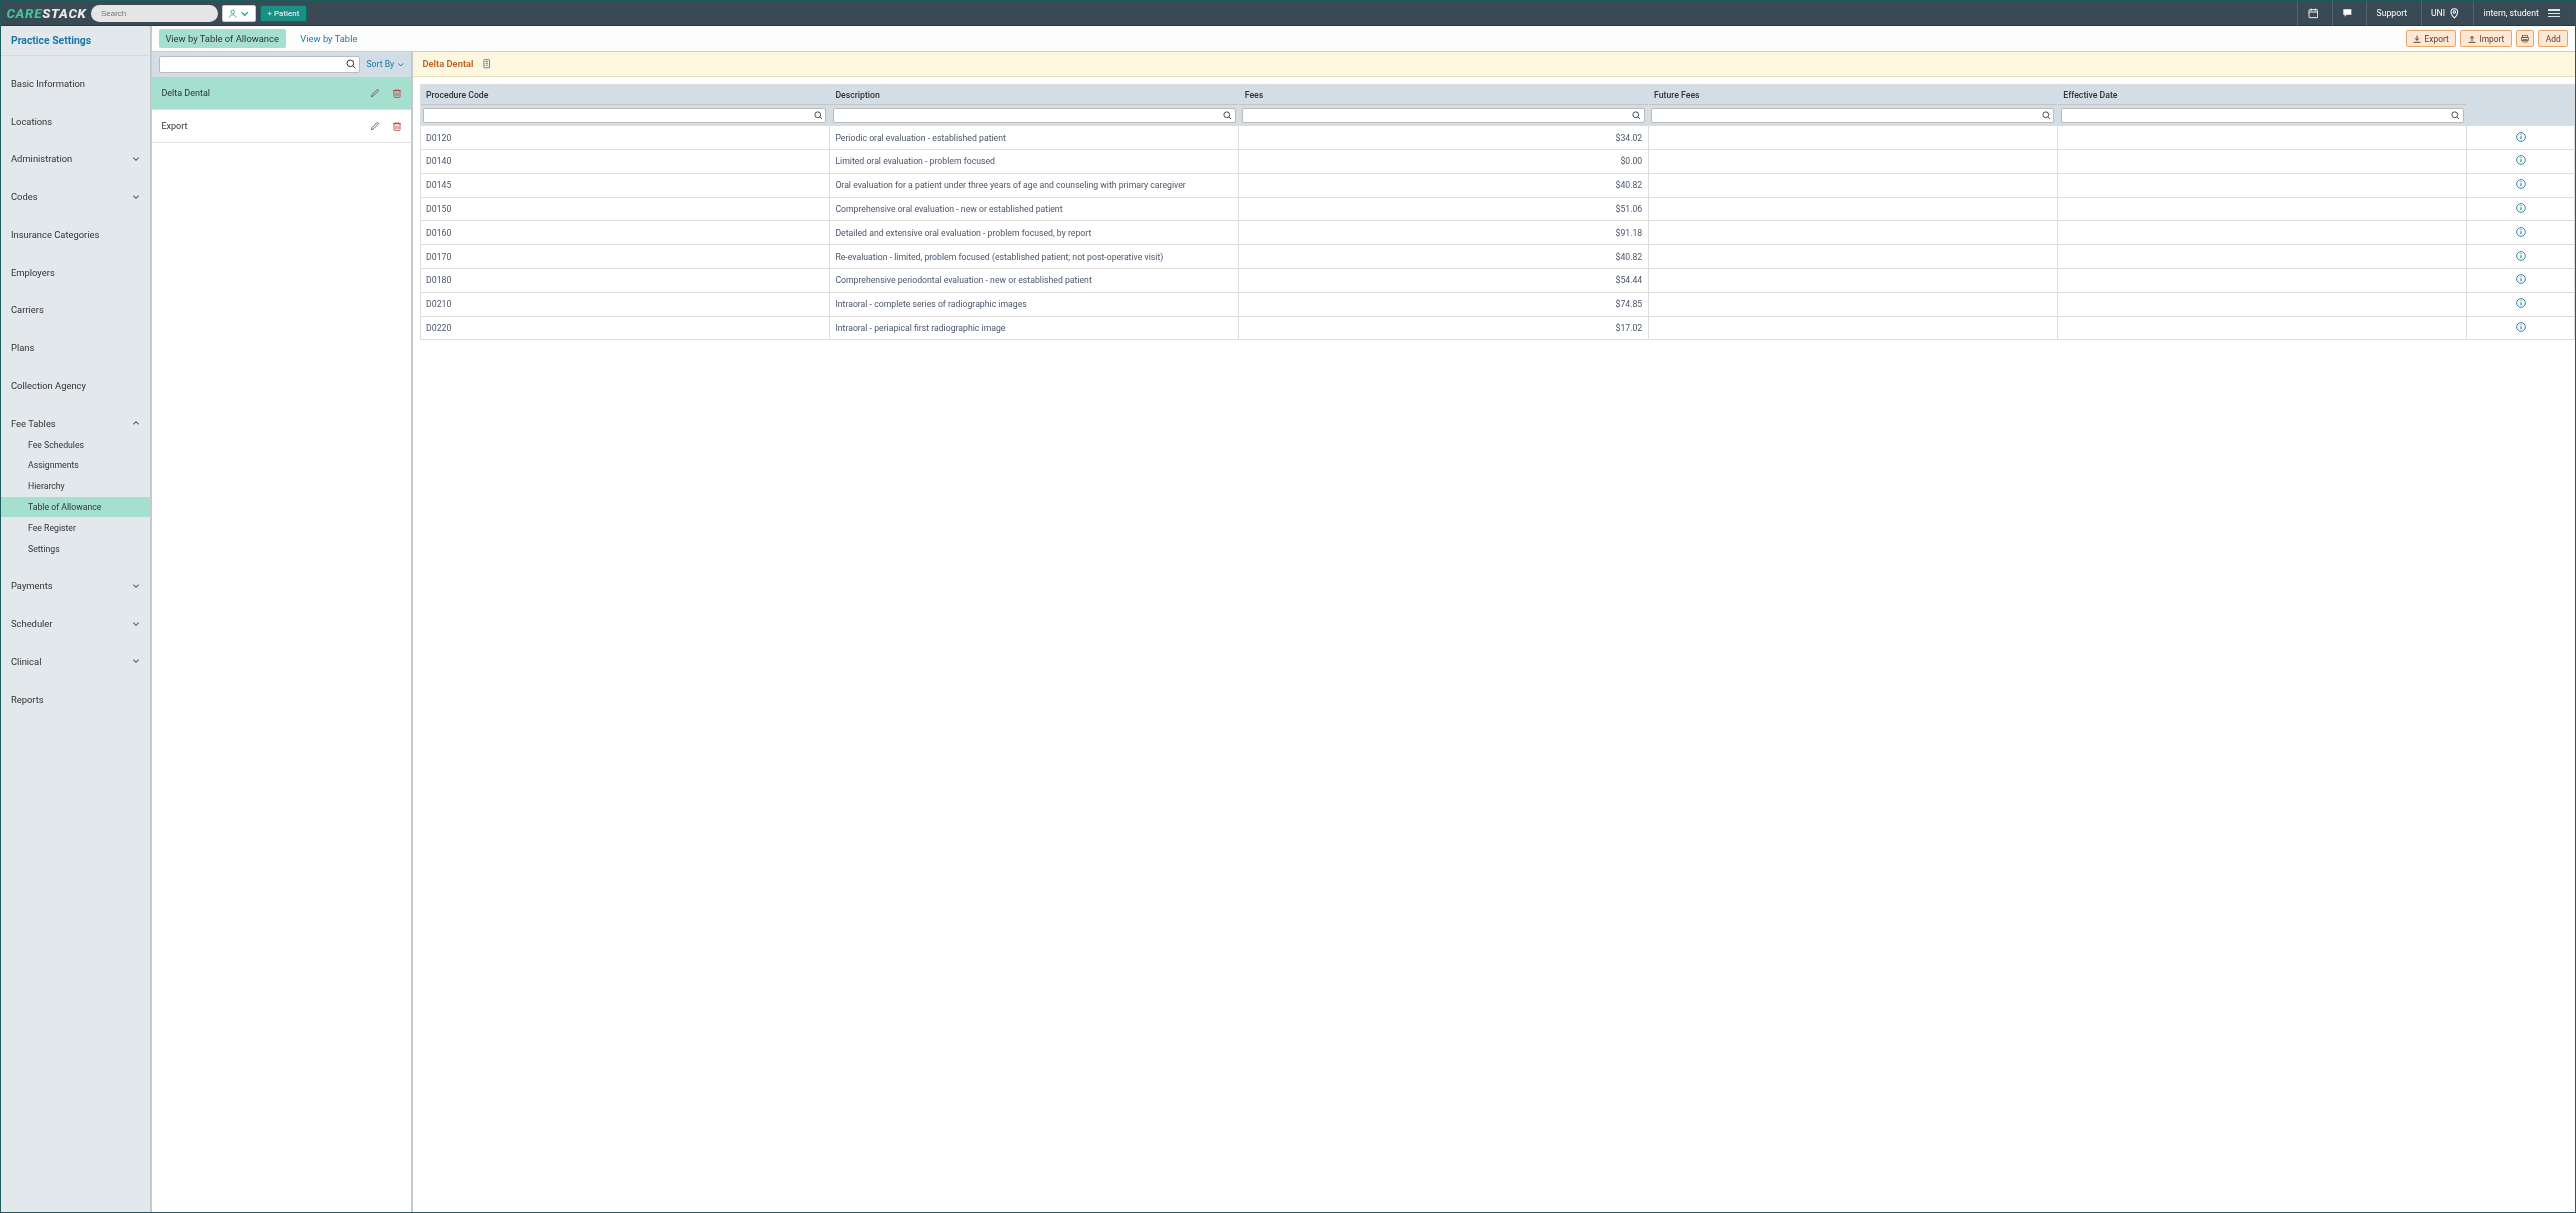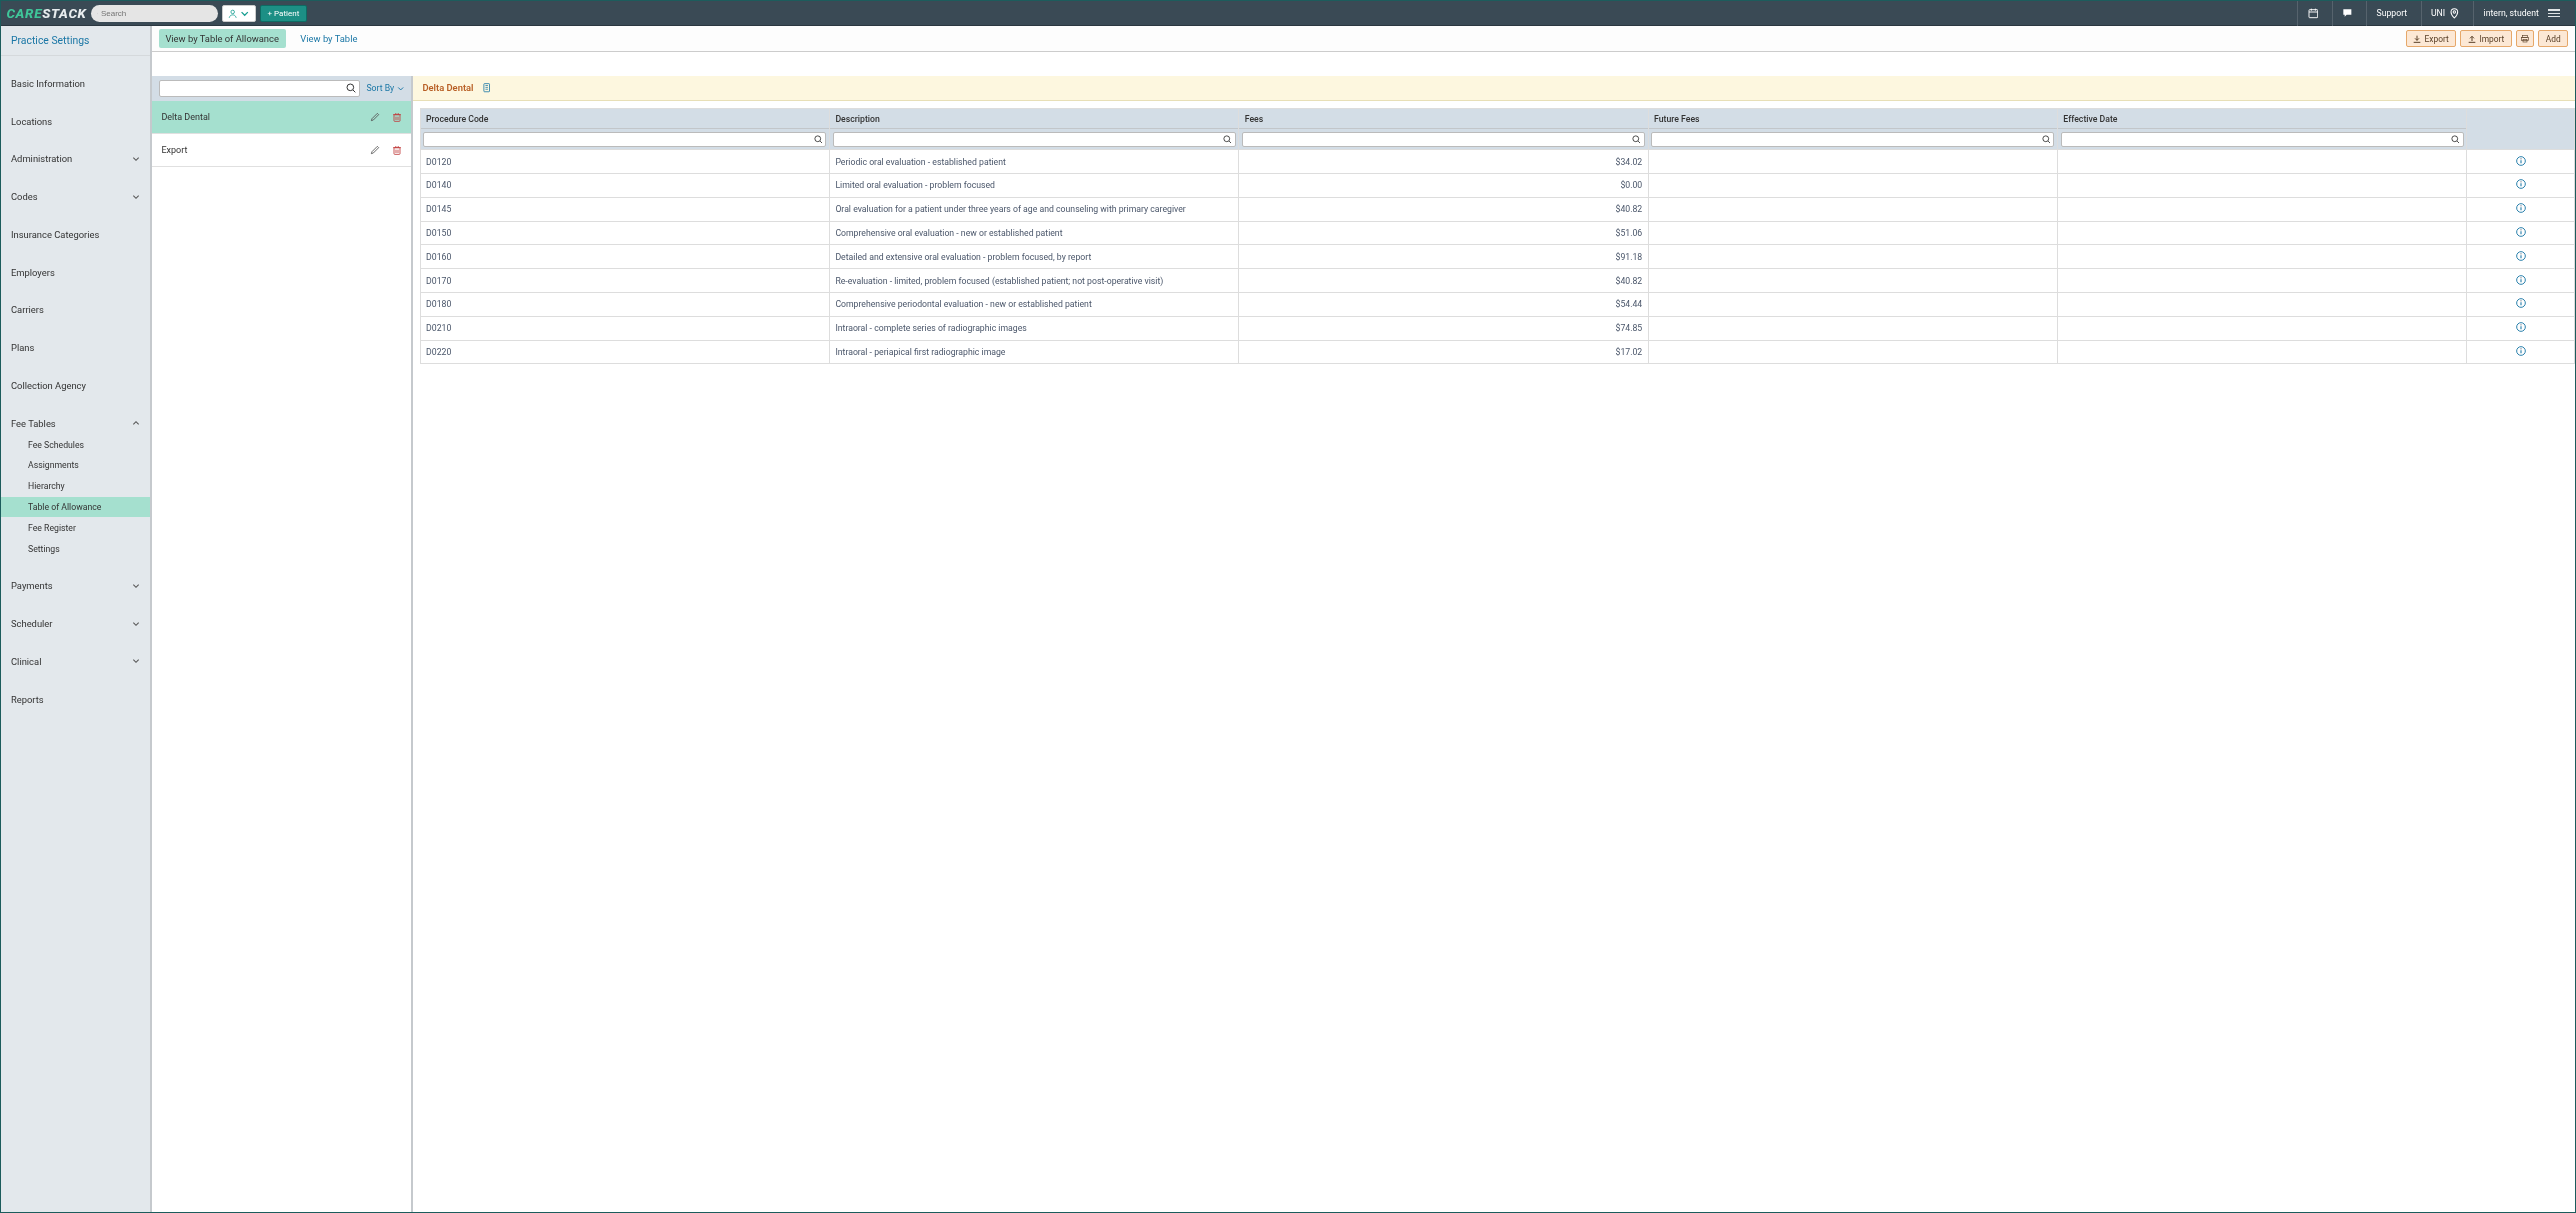--- a/index.html
+++ b/index.html
@@ -29,7 +29,7 @@
 
   
   .sidebar { width: 151px; background: #e3e8ec; border-right: 2px solid #c5c9cd; display: flex; flex-direction: column; overflow-y: auto; }
-  .sidebar-title { padding: 8px 10px; font-size: 10.4px; font-weight: 400; color: #1b77a6; border-bottom: 0.7px solid #d5d9dc; }
+  .sidebar-title { padding: 8px 10px; font-size: 10.4px; font-weight: 700; color: #1b77a6; border-bottom: 0.7px solid #d5d9dc; }
   .side-item { padding: 5.4px 10px; font-size: 9.4px; color: #333; cursor: pointer; display: flex; justify-content: space-between; align-items: center; margin-top: 16px; }
   .side-sub { padding: 5.4px 10px 5.4px 27px; font-size: 8.7px; cursor: pointer; }
   .side-sub.active { background: #a5e0cf; }

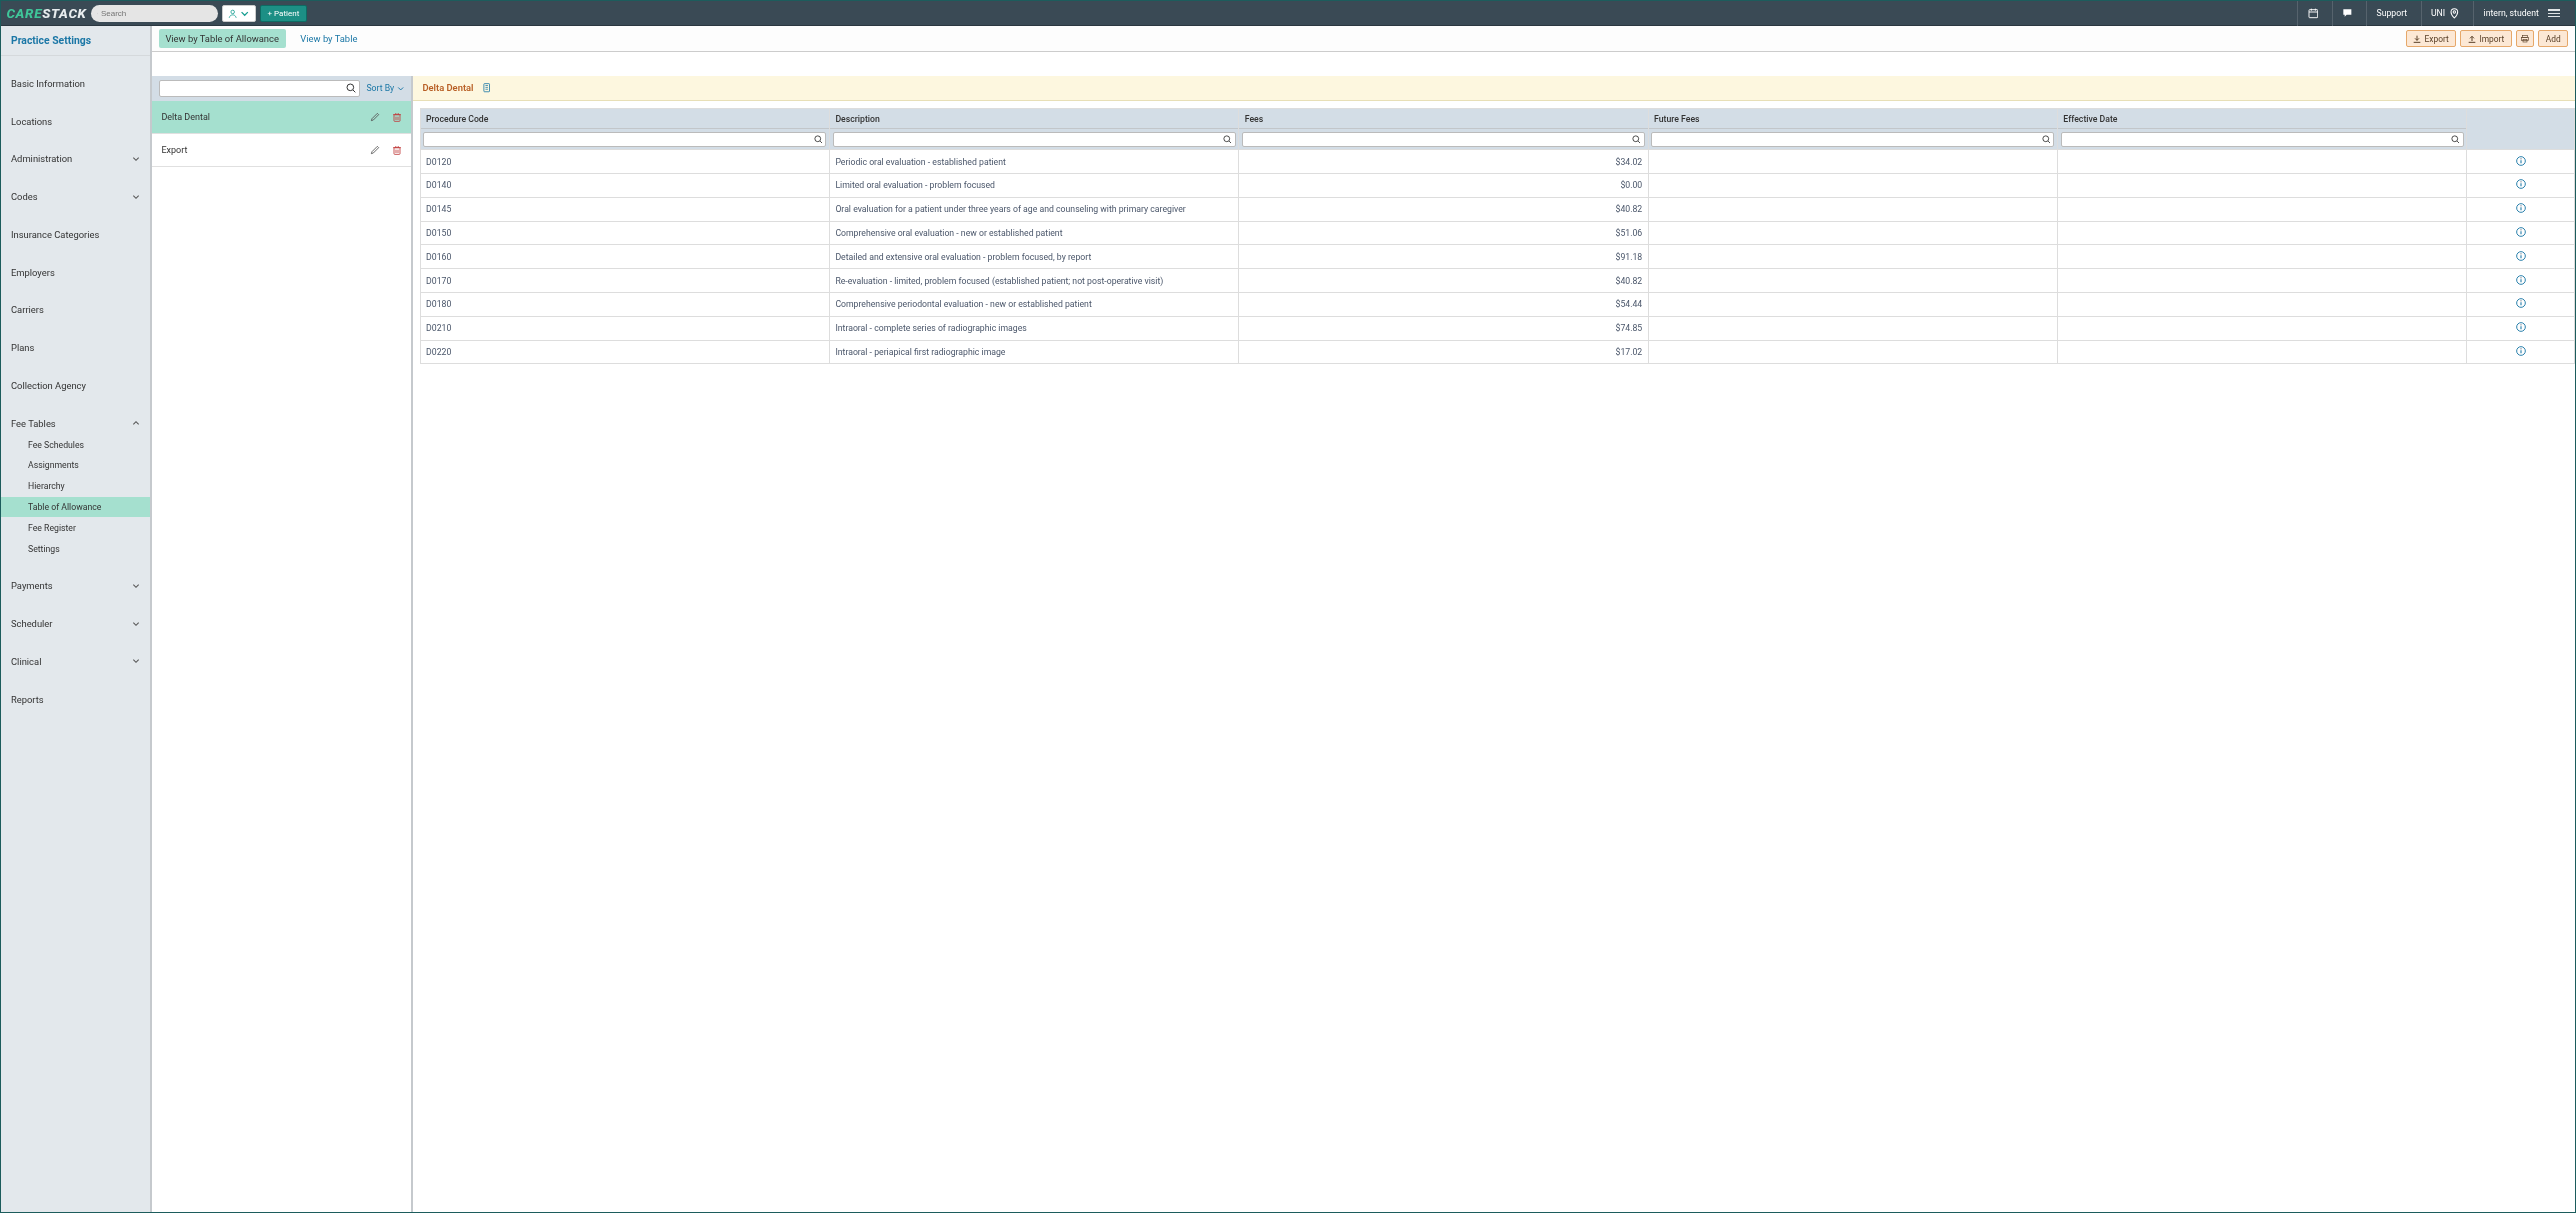--- a/index.html
+++ b/index.html
@@ -85,7 +85,7 @@
   col.c-act  { width: 5%;  }
 
   
-  .content-area { flex: 1; display: flex; flex-direction: column; min-width: 0; gap: 24px; }
+  .content-area { flex: 1; display: flex; flex-direction: column; min-width: 0; }
   .toolbar-row { height: 25.4px; display: flex; align-items: center; justify-content: space-between; padding: 0 6.7px; border-bottom: 0.7px solid #ccc; background: #fdfdfd; }
   .panels { flex: 1; display: flex; min-height: 0; }
   .panels .list-panel { border-right: 2px solid #c5c9cd; }

